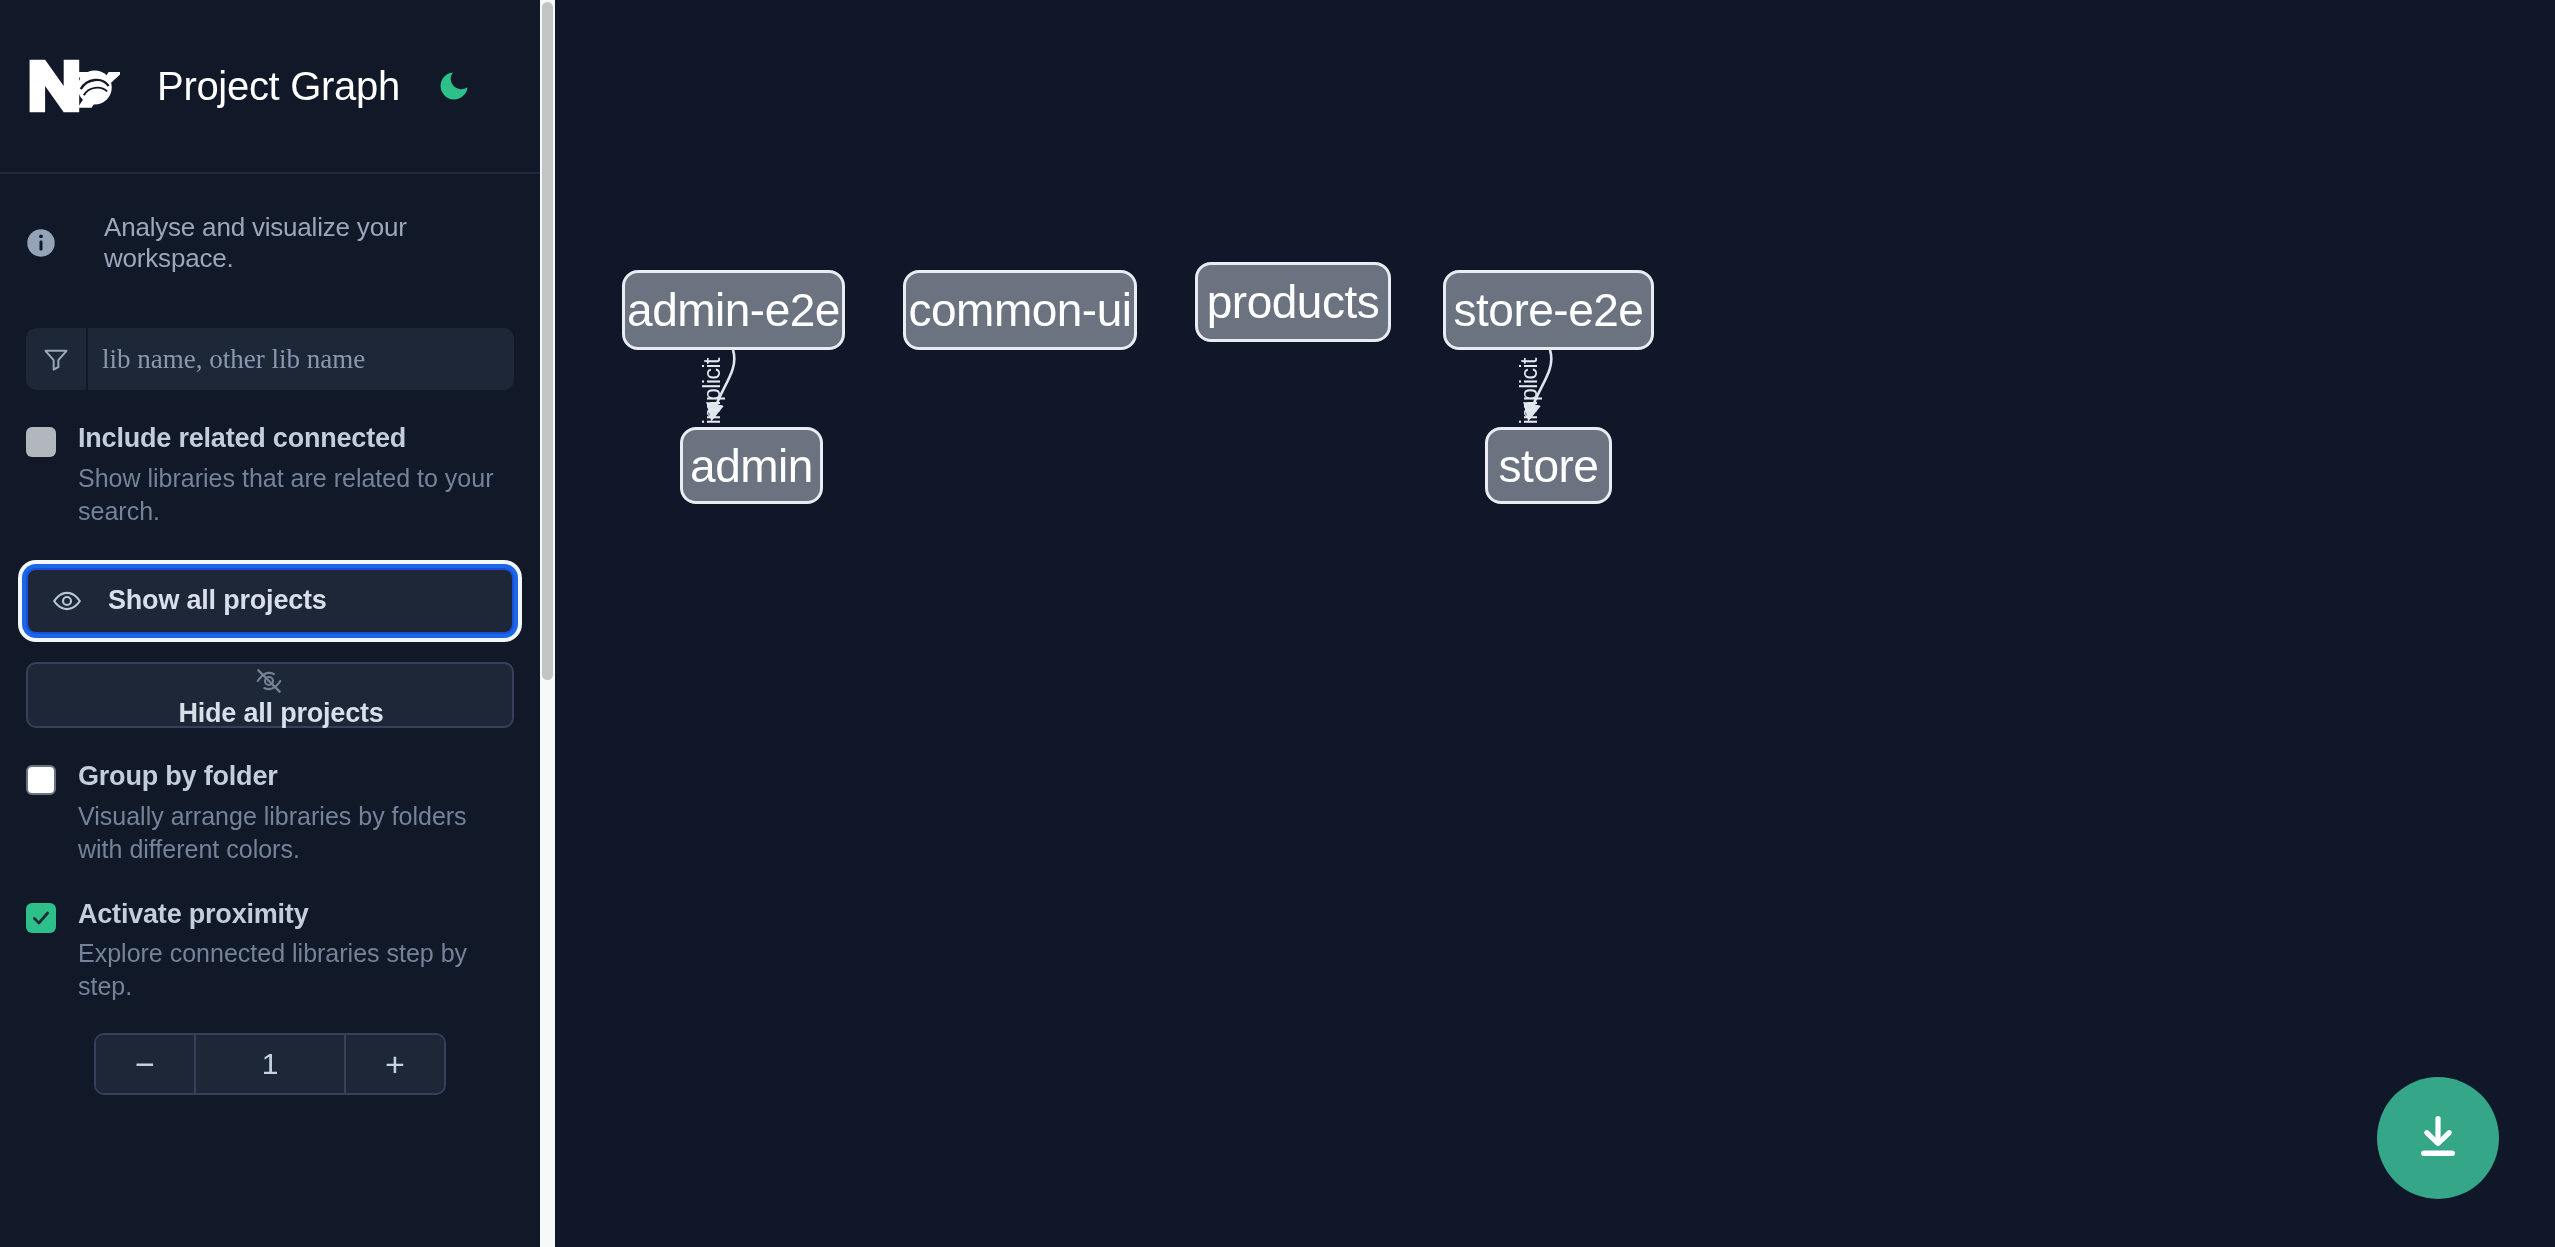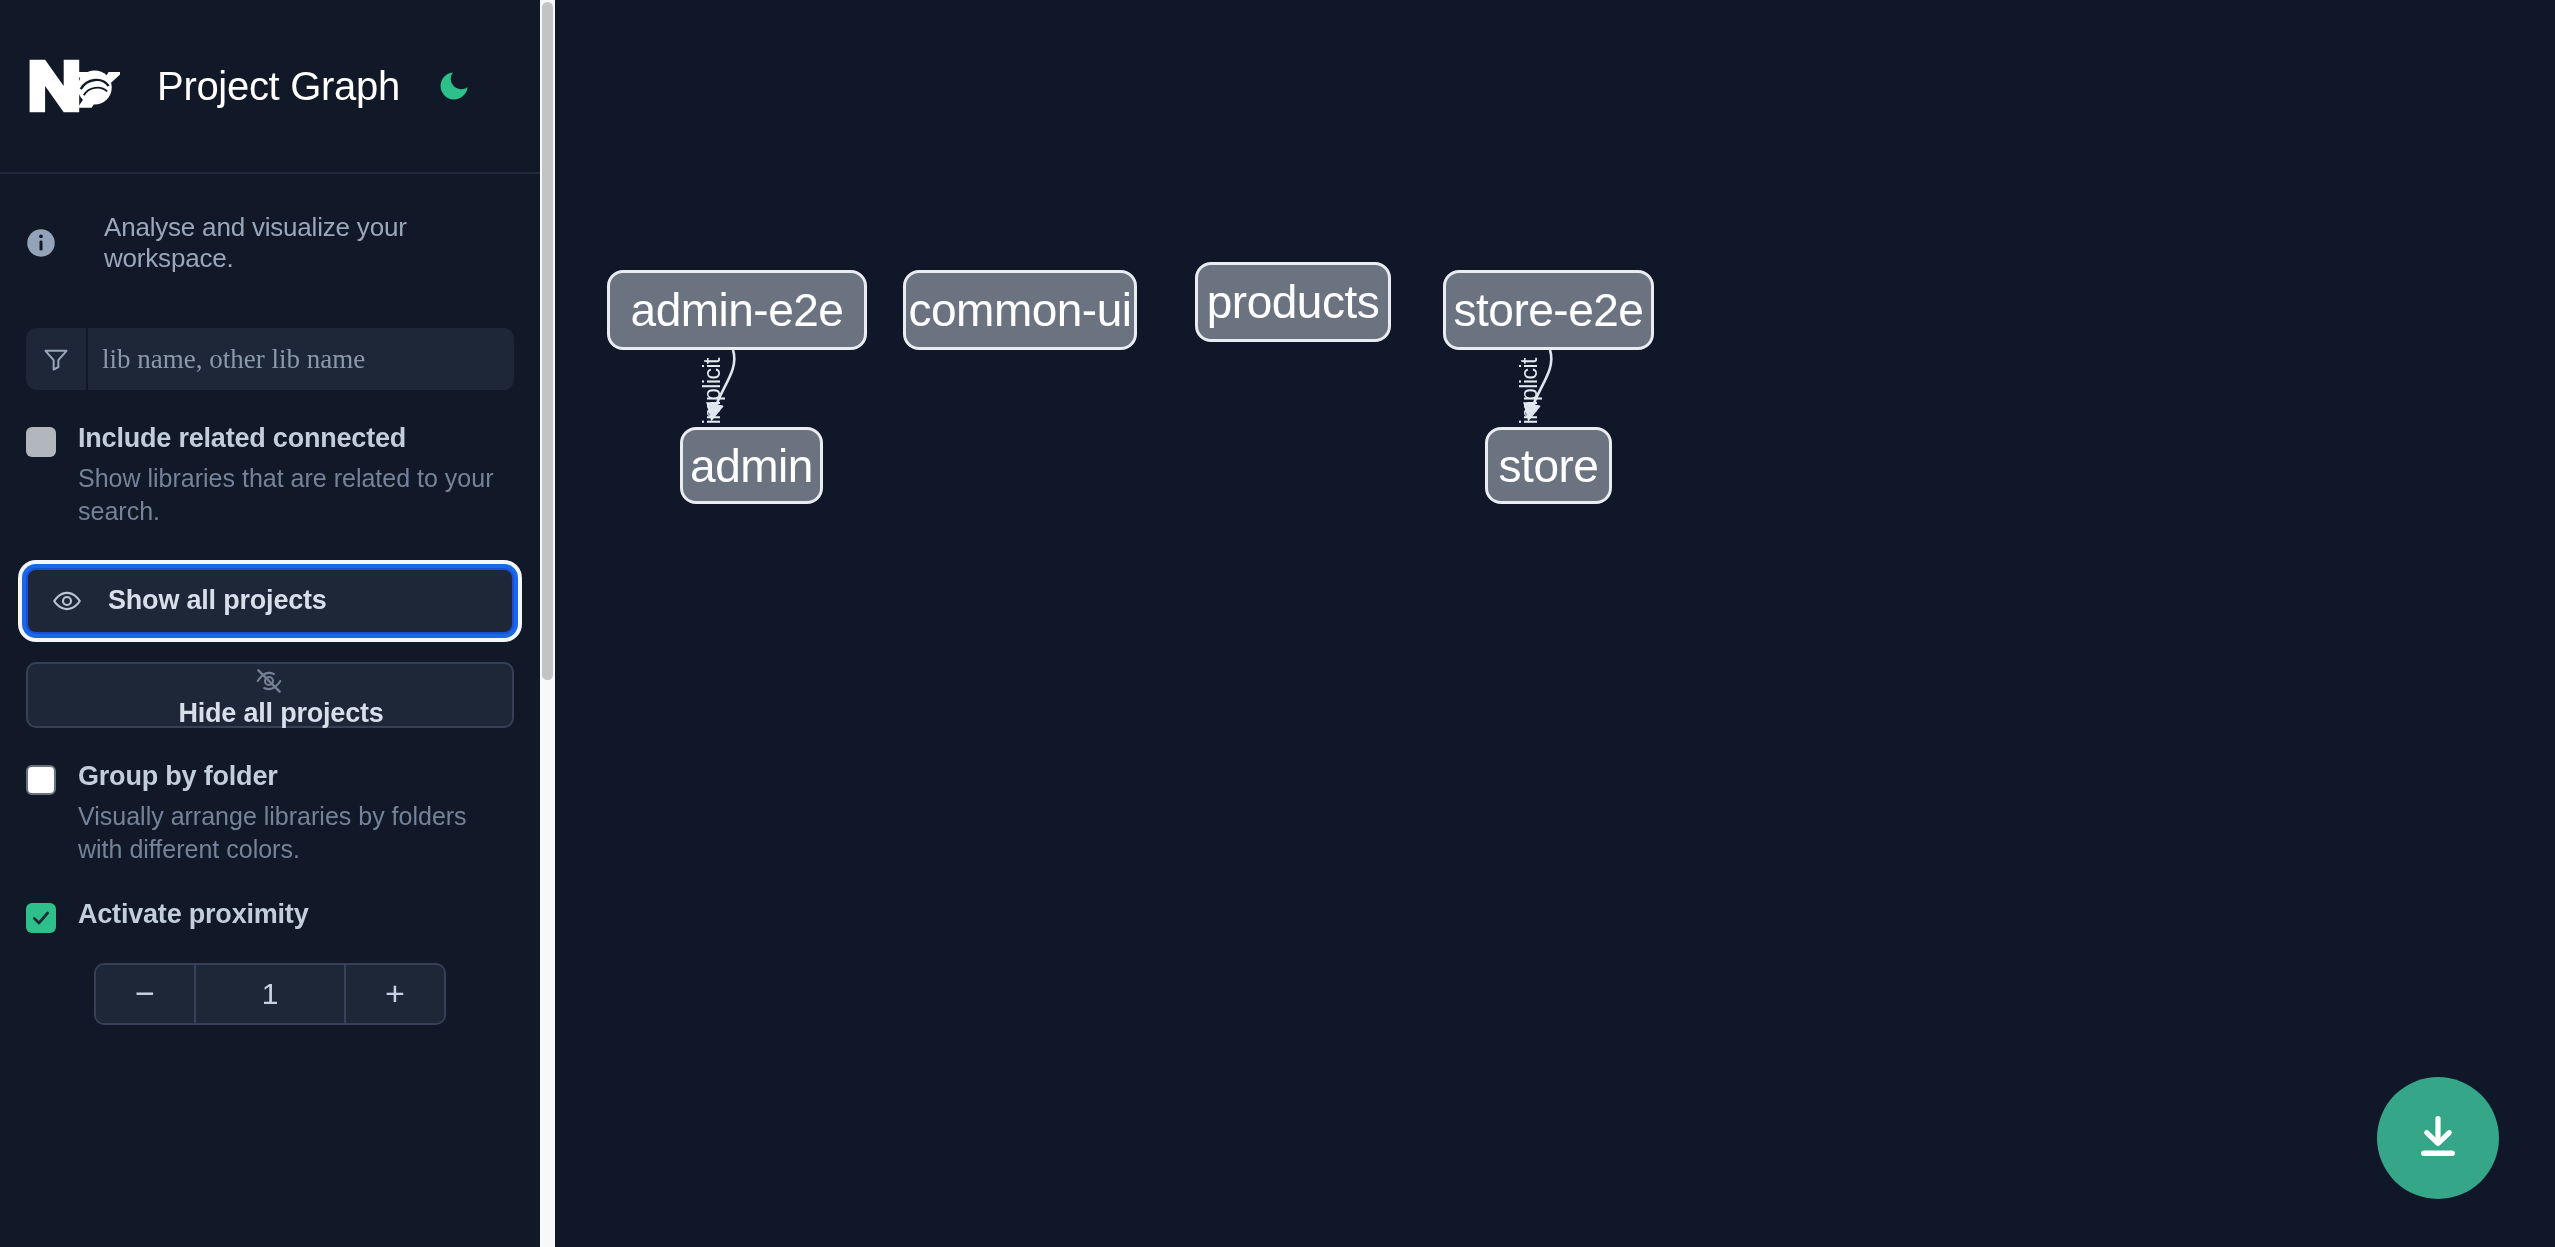--- a/index.html
+++ b/index.html
@@ -325,7 +325,7 @@
     <span class="edge-label" style="left:144px; top:358px;">implicit</span>
     <span class="edge-label" style="left:961px; top:358px;">implicit</span>
 
-    <div class="node" style="left:52px;  top:270px; width:260px; height:80px;">admin-e2e</div>
+    <div class="node" style="left:67px;  top:270px; width:223px; height:80px;">admin-e2e</div>
     <div class="node" style="left:348px; top:270px; width:234px; height:80px;">common-ui</div>
     <div class="node" style="left:640px; top:262px; width:196px; height:80px;">products</div>
     <div class="node" style="left:888px; top:270px; width:211px; height:80px;">store-e2e</div>

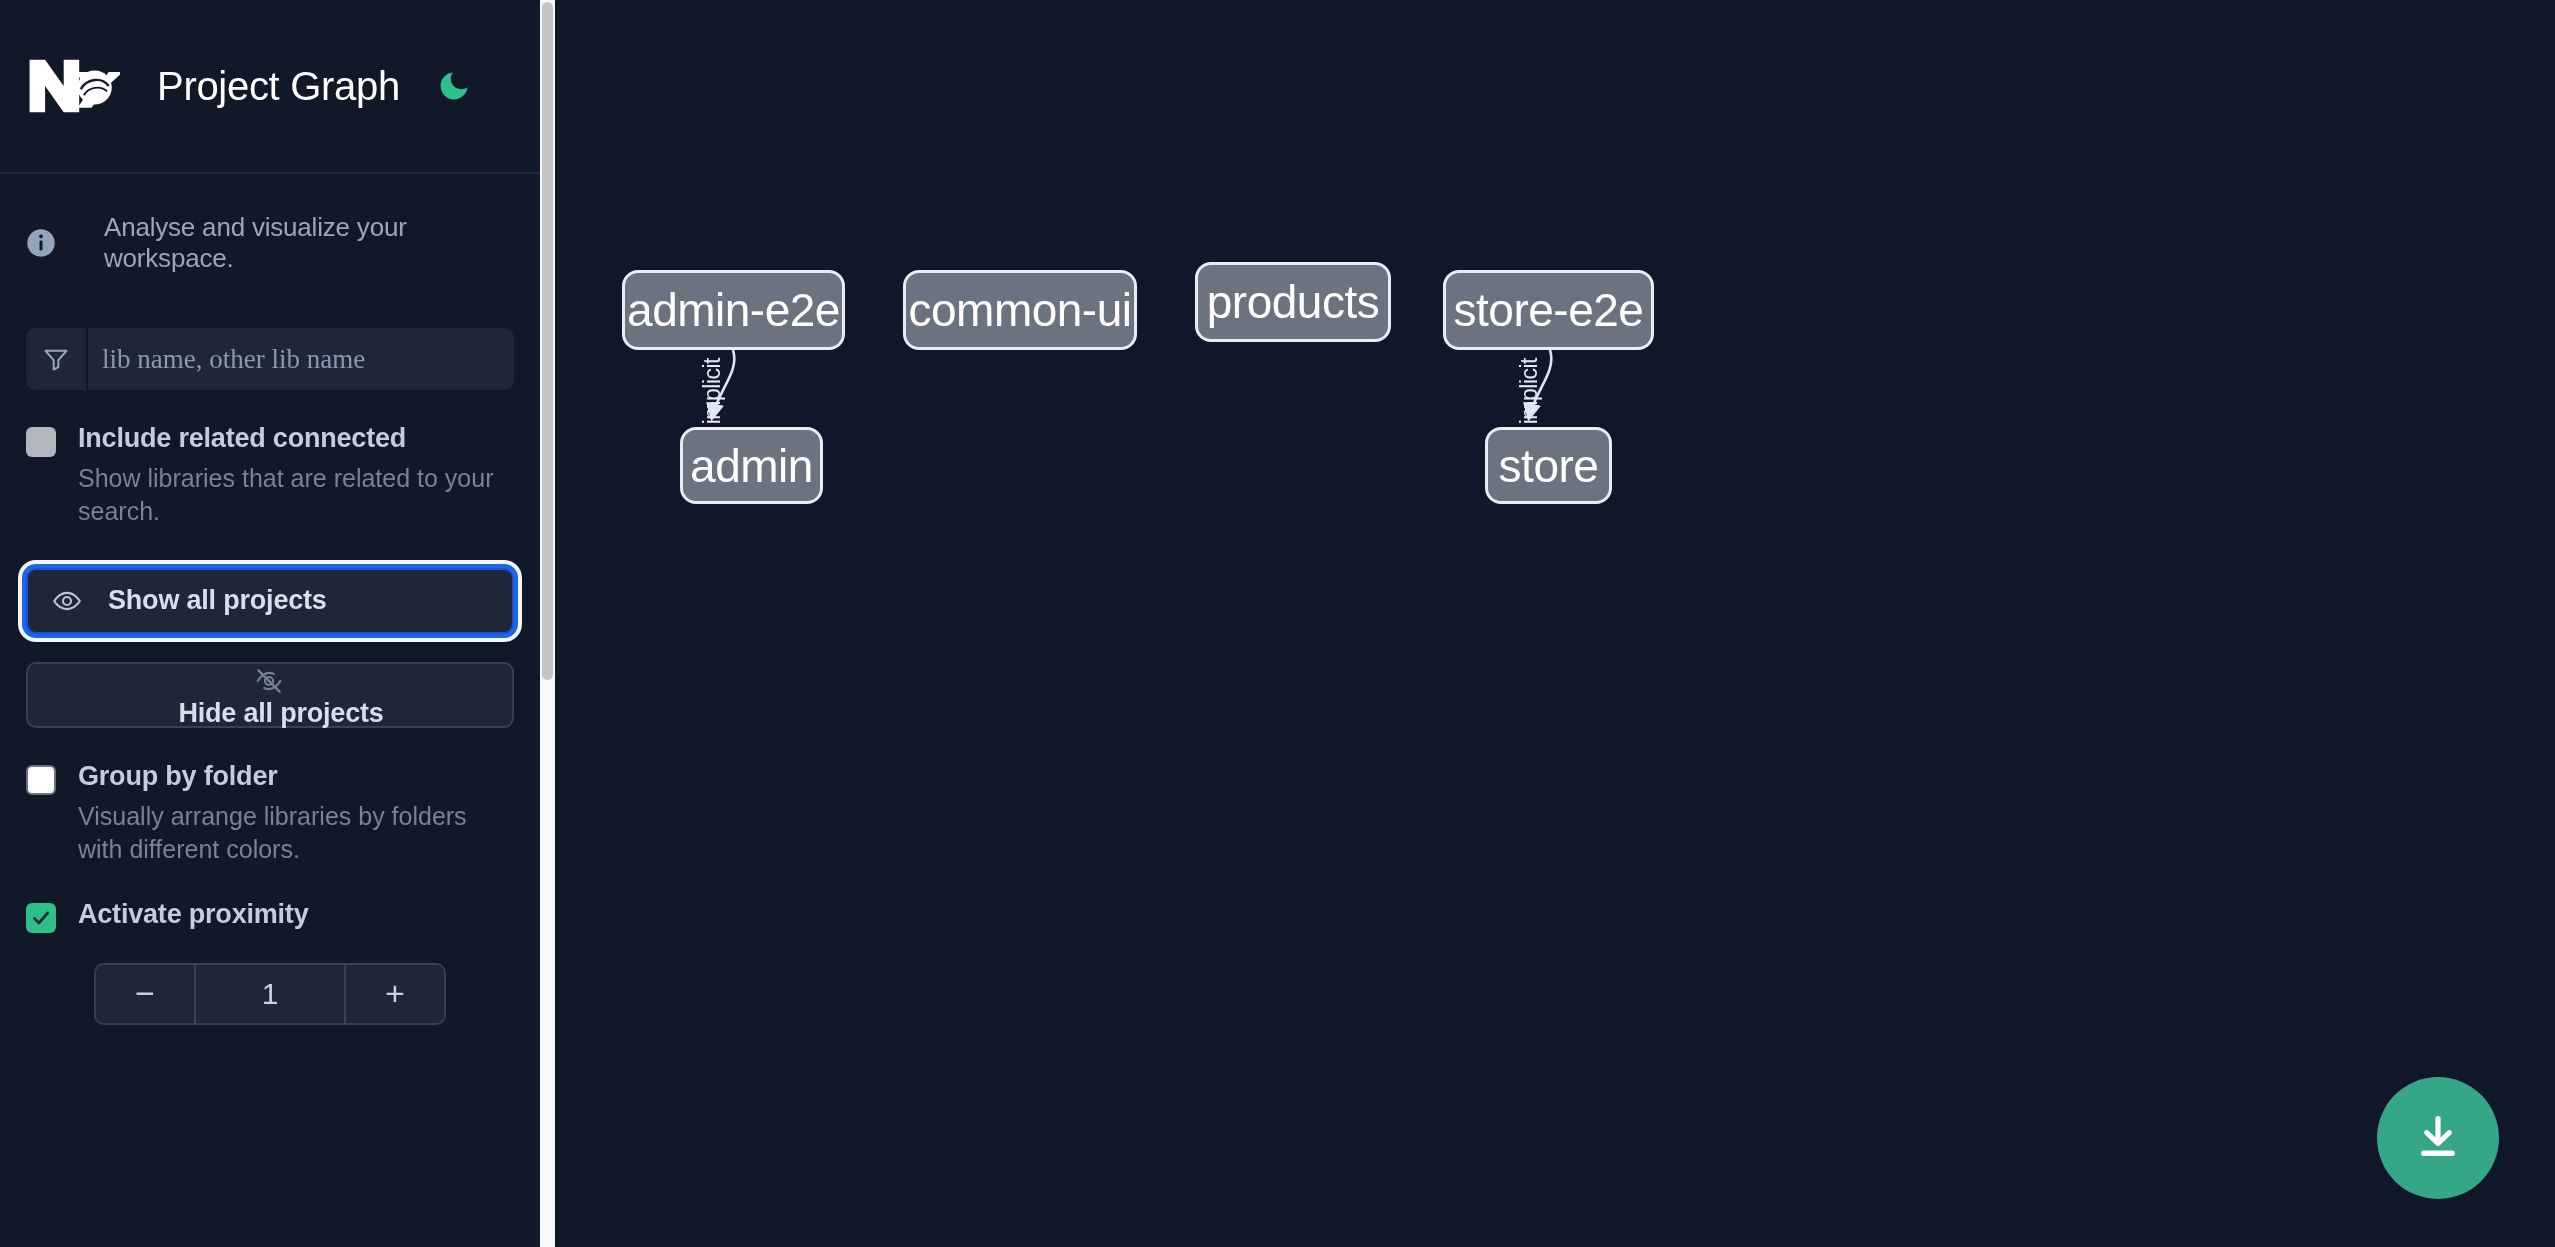--- a/index.html
+++ b/index.html
@@ -292,6 +292,7 @@
           </span>
           <div class="opt-texts">
             <div class="opt-label">Activate proximity</div>
+            <div class="opt-desc">Explore connected libraries step by step.</div>
           </div>
         </div>
 

